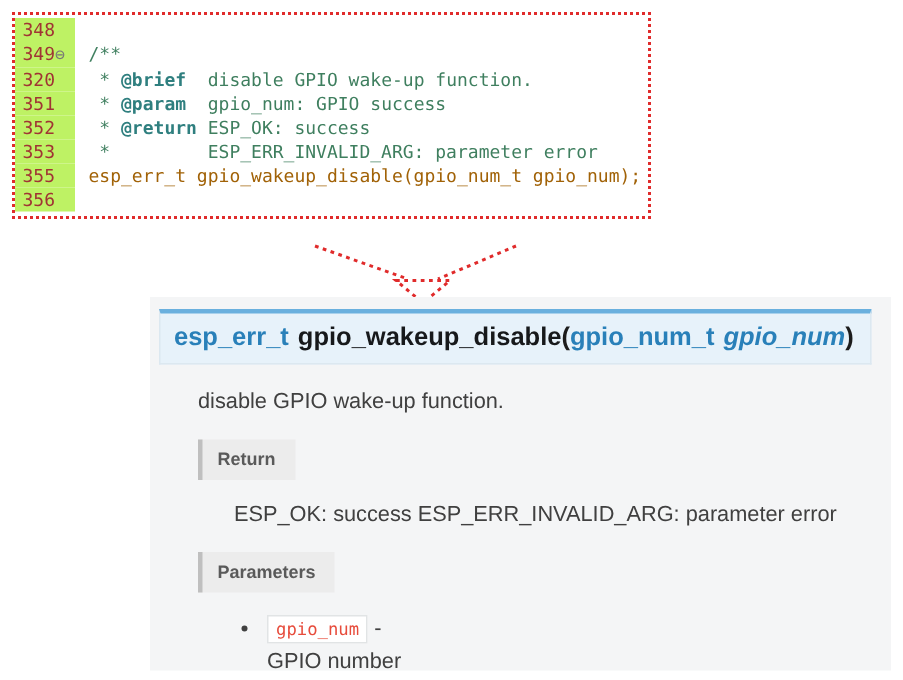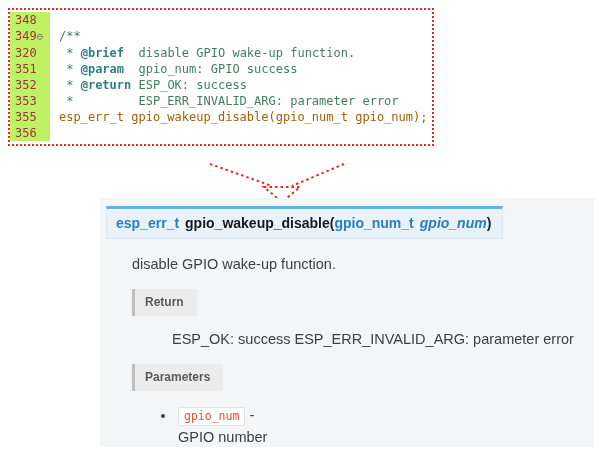--- a/index.html
+++ b/index.html
@@ -60,7 +60,7 @@
     border:1px solid #dce8f0;
     border-top:3px solid #6ab0de;
     padding:6px 11px 7px 9px;
-    font-size:14px;
+    font-size:17px;
     font-weight:bold;
     color:#1c1c1c;
   }

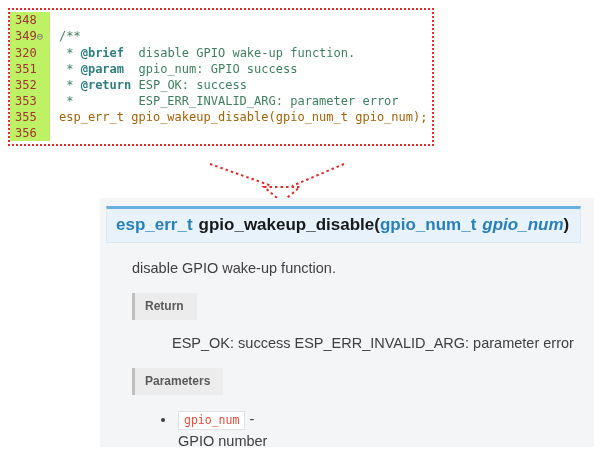--- a/index.html
+++ b/index.html
@@ -81,7 +81,7 @@
     margin-top:17px;
   }
   .section-text {
-    margin:15px 0 0 40px;
+    margin:15px 0 0 24px;
     font-size:14.5px;
     color:#404040;
   }

